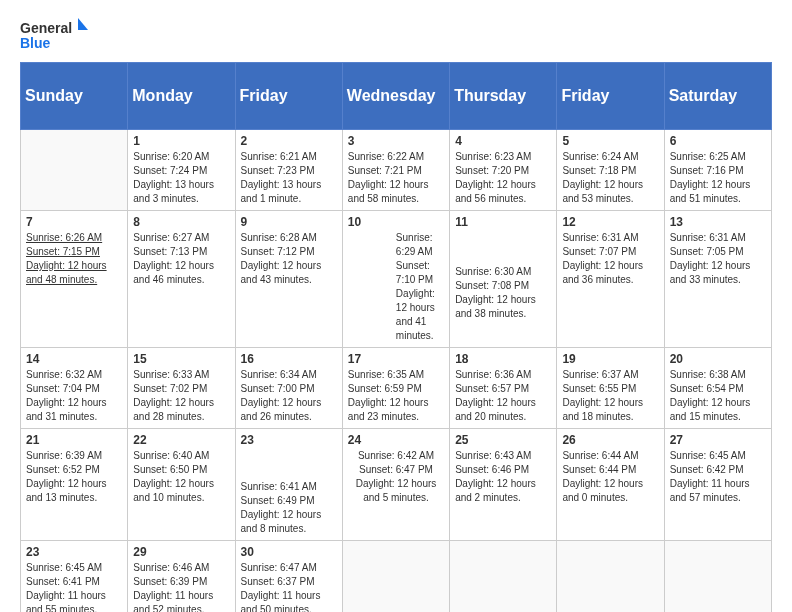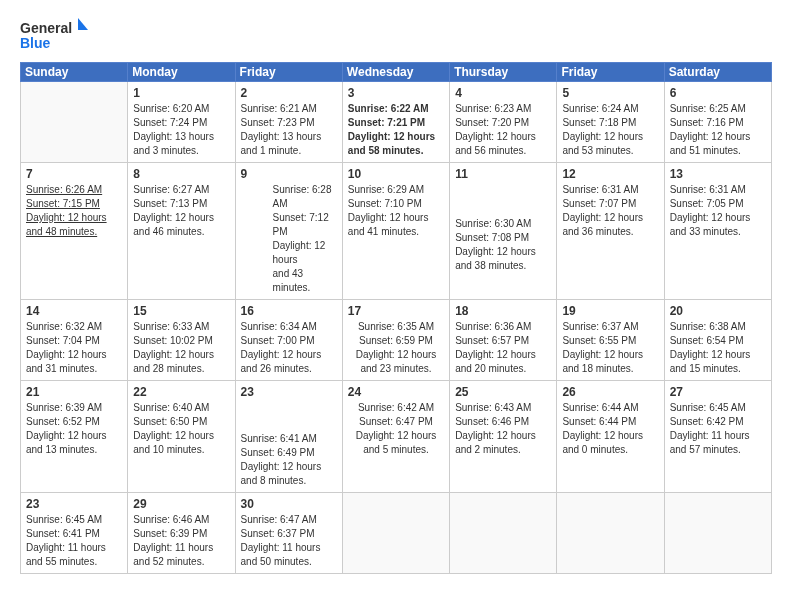--- a/index.html
+++ b/index.html
@@ -50,9 +50,9 @@
     .calendar th {
       background: #3d6ebf;
       color: #fff;
-      font-size: 12px;
+      font-size: 16px;
       font-weight: bold;
-      padding: 2px 4px;
+      padding: 24px 4px;
       text-align: left;
       border: 1px solid #5580cc;
     }

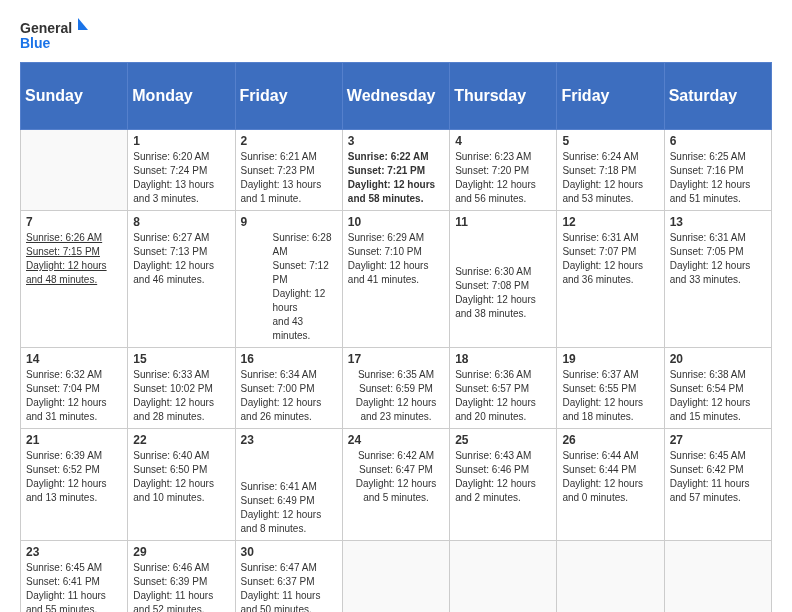--- a/index.html
+++ b/index.html
@@ -128,7 +128,7 @@
           </td>
           <td>
             <span class="day-num">3</span>
-            <div class="day-info" style="white-space: pre-line; font-weight: bold;">Sunrise: 6:22 AM
+            <div class="day-info" style="white-space: pre-line;">Sunrise: 6:22 AM
 Sunset: 7:21 PM
 Daylight: 12 hours
 and 58 minutes.</div>

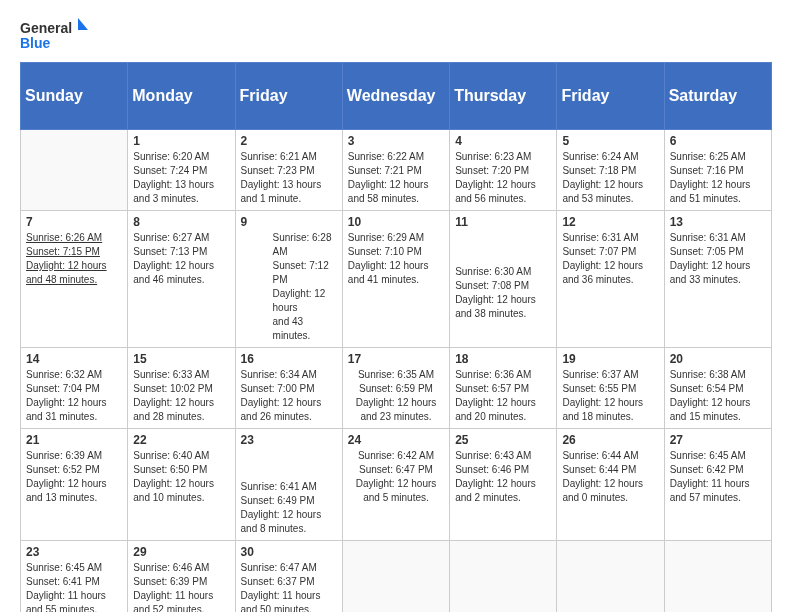--- a/index.html
+++ b/index.html
@@ -172,7 +172,7 @@
           </td>
           <td>
             <span class="day-num">9</span>
-            <div class="day-info" style="white-space: pre-line; margin-left: 32px;">Sunrise: 6:28 AM
+            <div class="day-info" style="white-space: pre-line;">Sunrise: 6:28 AM
 Sunset: 7:12 PM
 Daylight: 12 hours
 and 43 minutes.</div>

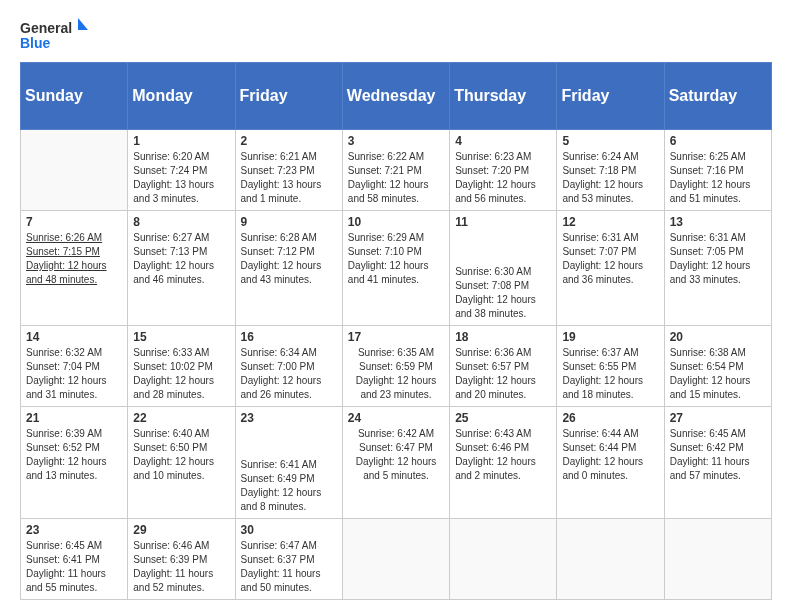--- a/index.html
+++ b/index.html
@@ -179,7 +179,7 @@
           </td>
           <td>
             <span class="day-num">10</span>
-            <div class="day-info" style="white-space: pre-line;">Sunrise: 6:29 AM
+            <div class="day-info" style="white-space: pre-line; margin-left: 48px;">Sunrise: 6:29 AM
 Sunset: 7:10 PM
 Daylight: 12 hours
 and 41 minutes.</div>

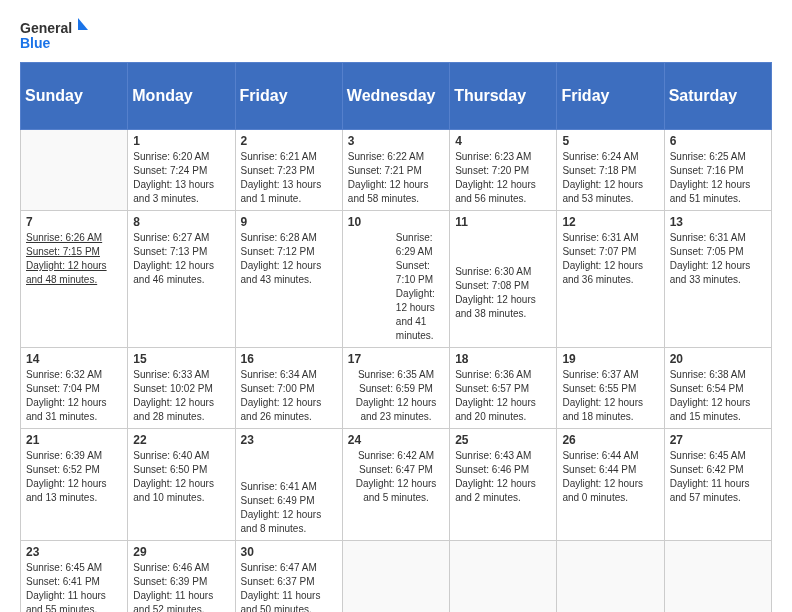--- a/index.html
+++ b/index.html
@@ -217,7 +217,7 @@
           <td>
             <span class="day-num">15</span>
             <div class="day-info" style="white-space: pre-line;">Sunrise: 6:33 AM
-Sunset: 10:02 PM
+Sunset: 7:02 PM
 Daylight: 12 hours
 and 28 minutes.</div>
           </td>

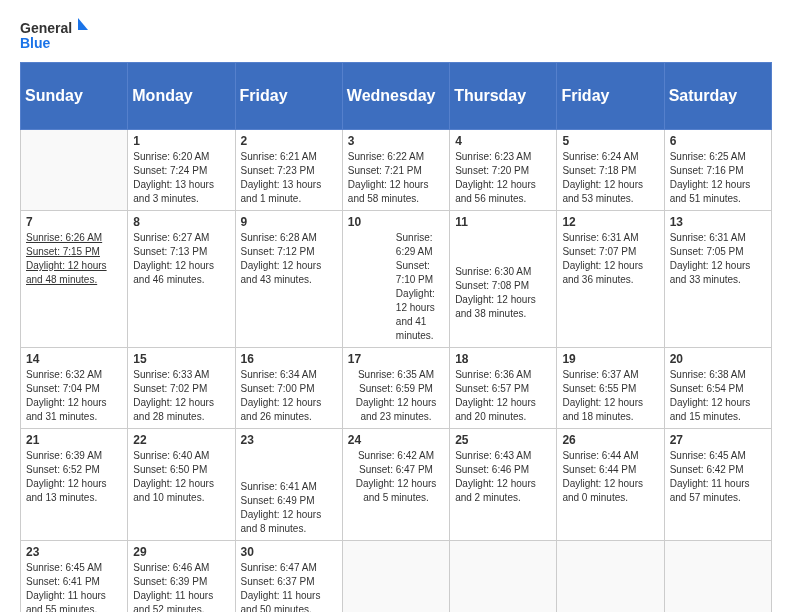--- a/index.html
+++ b/index.html
@@ -230,7 +230,7 @@
           </td>
           <td>
             <span class="day-num">17</span>
-            <div class="day-info" style="white-space: pre-line; text-align: center;">Sunrise: 6:35 AM
+            <div class="day-info" style="white-space: pre-line;">Sunrise: 6:35 AM
 Sunset: 6:59 PM
 Daylight: 12 hours
 and 23 minutes.</div>

